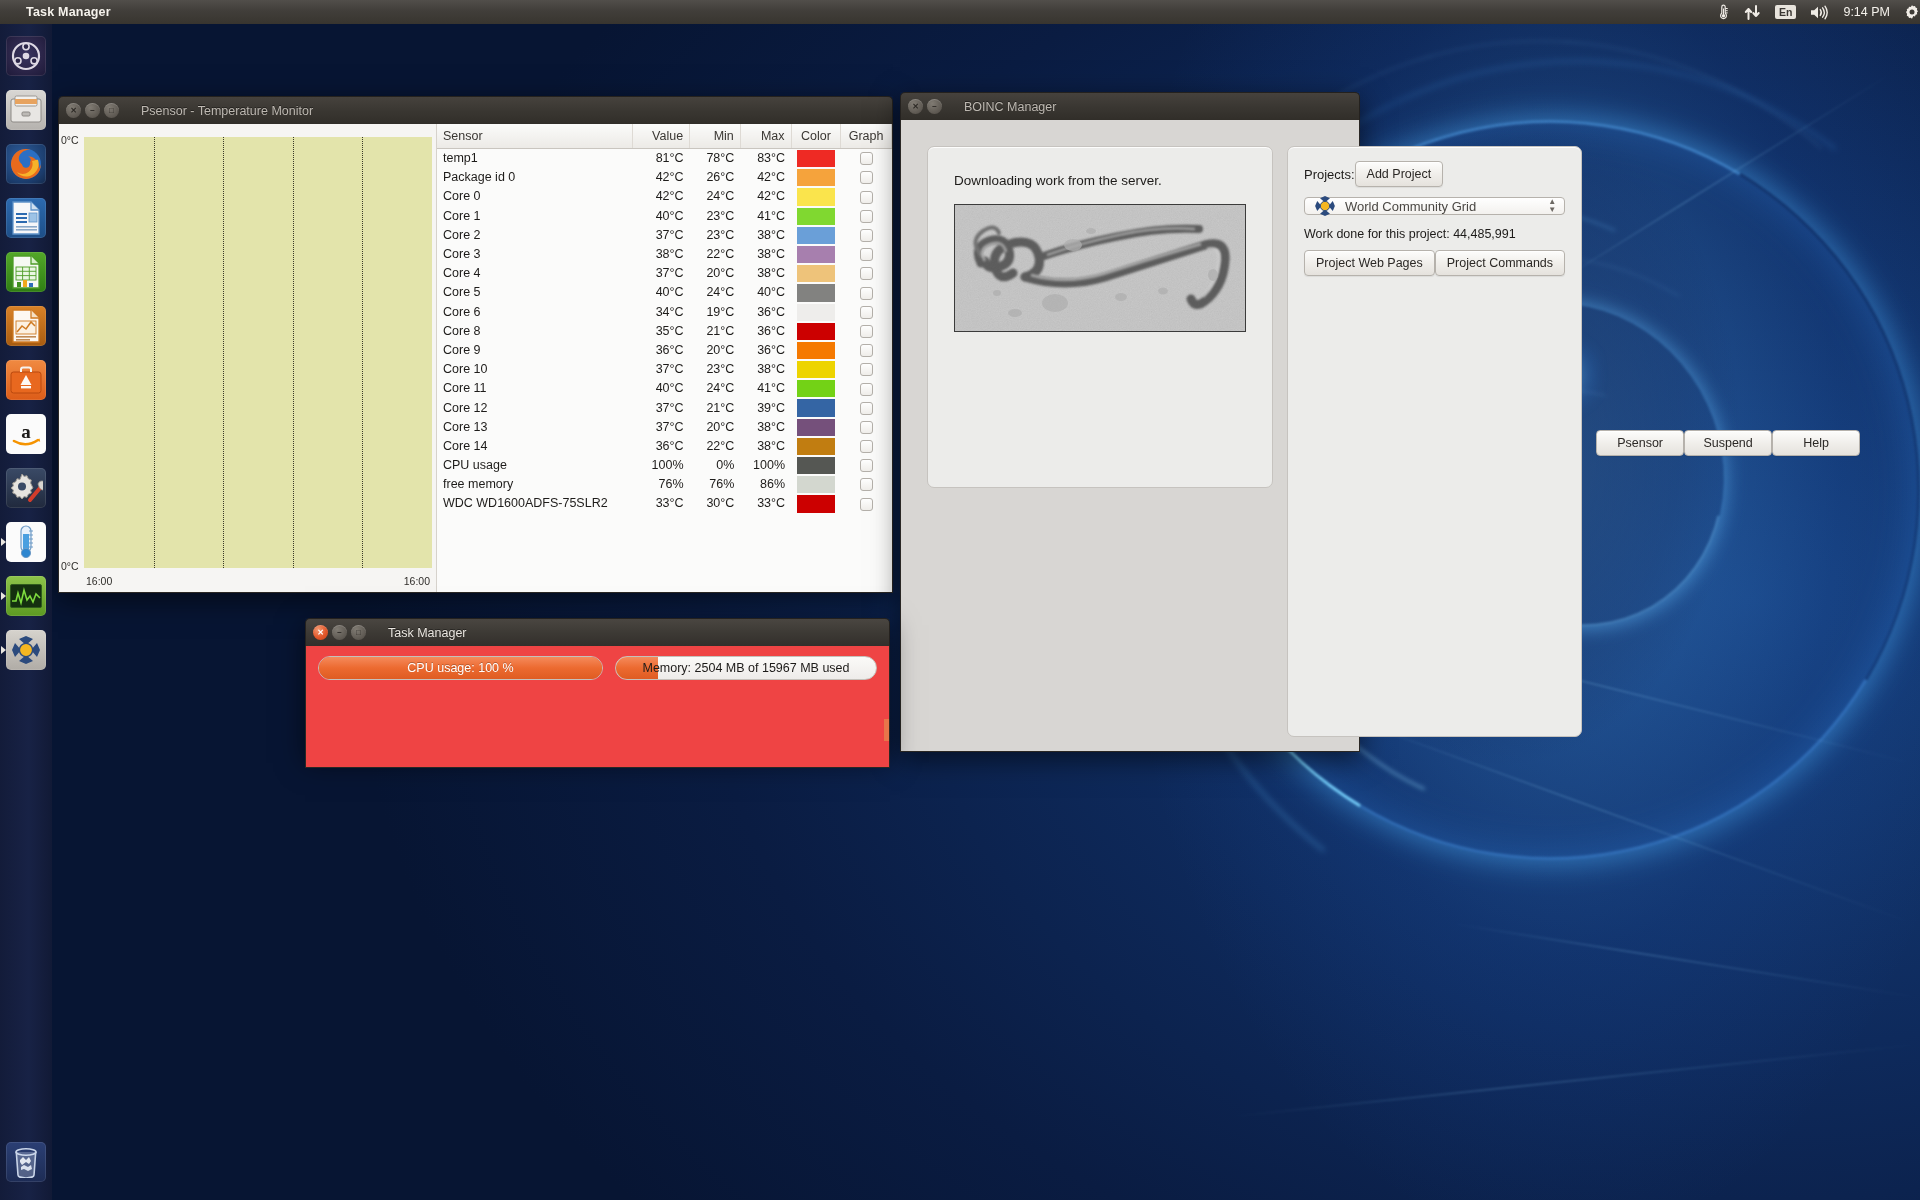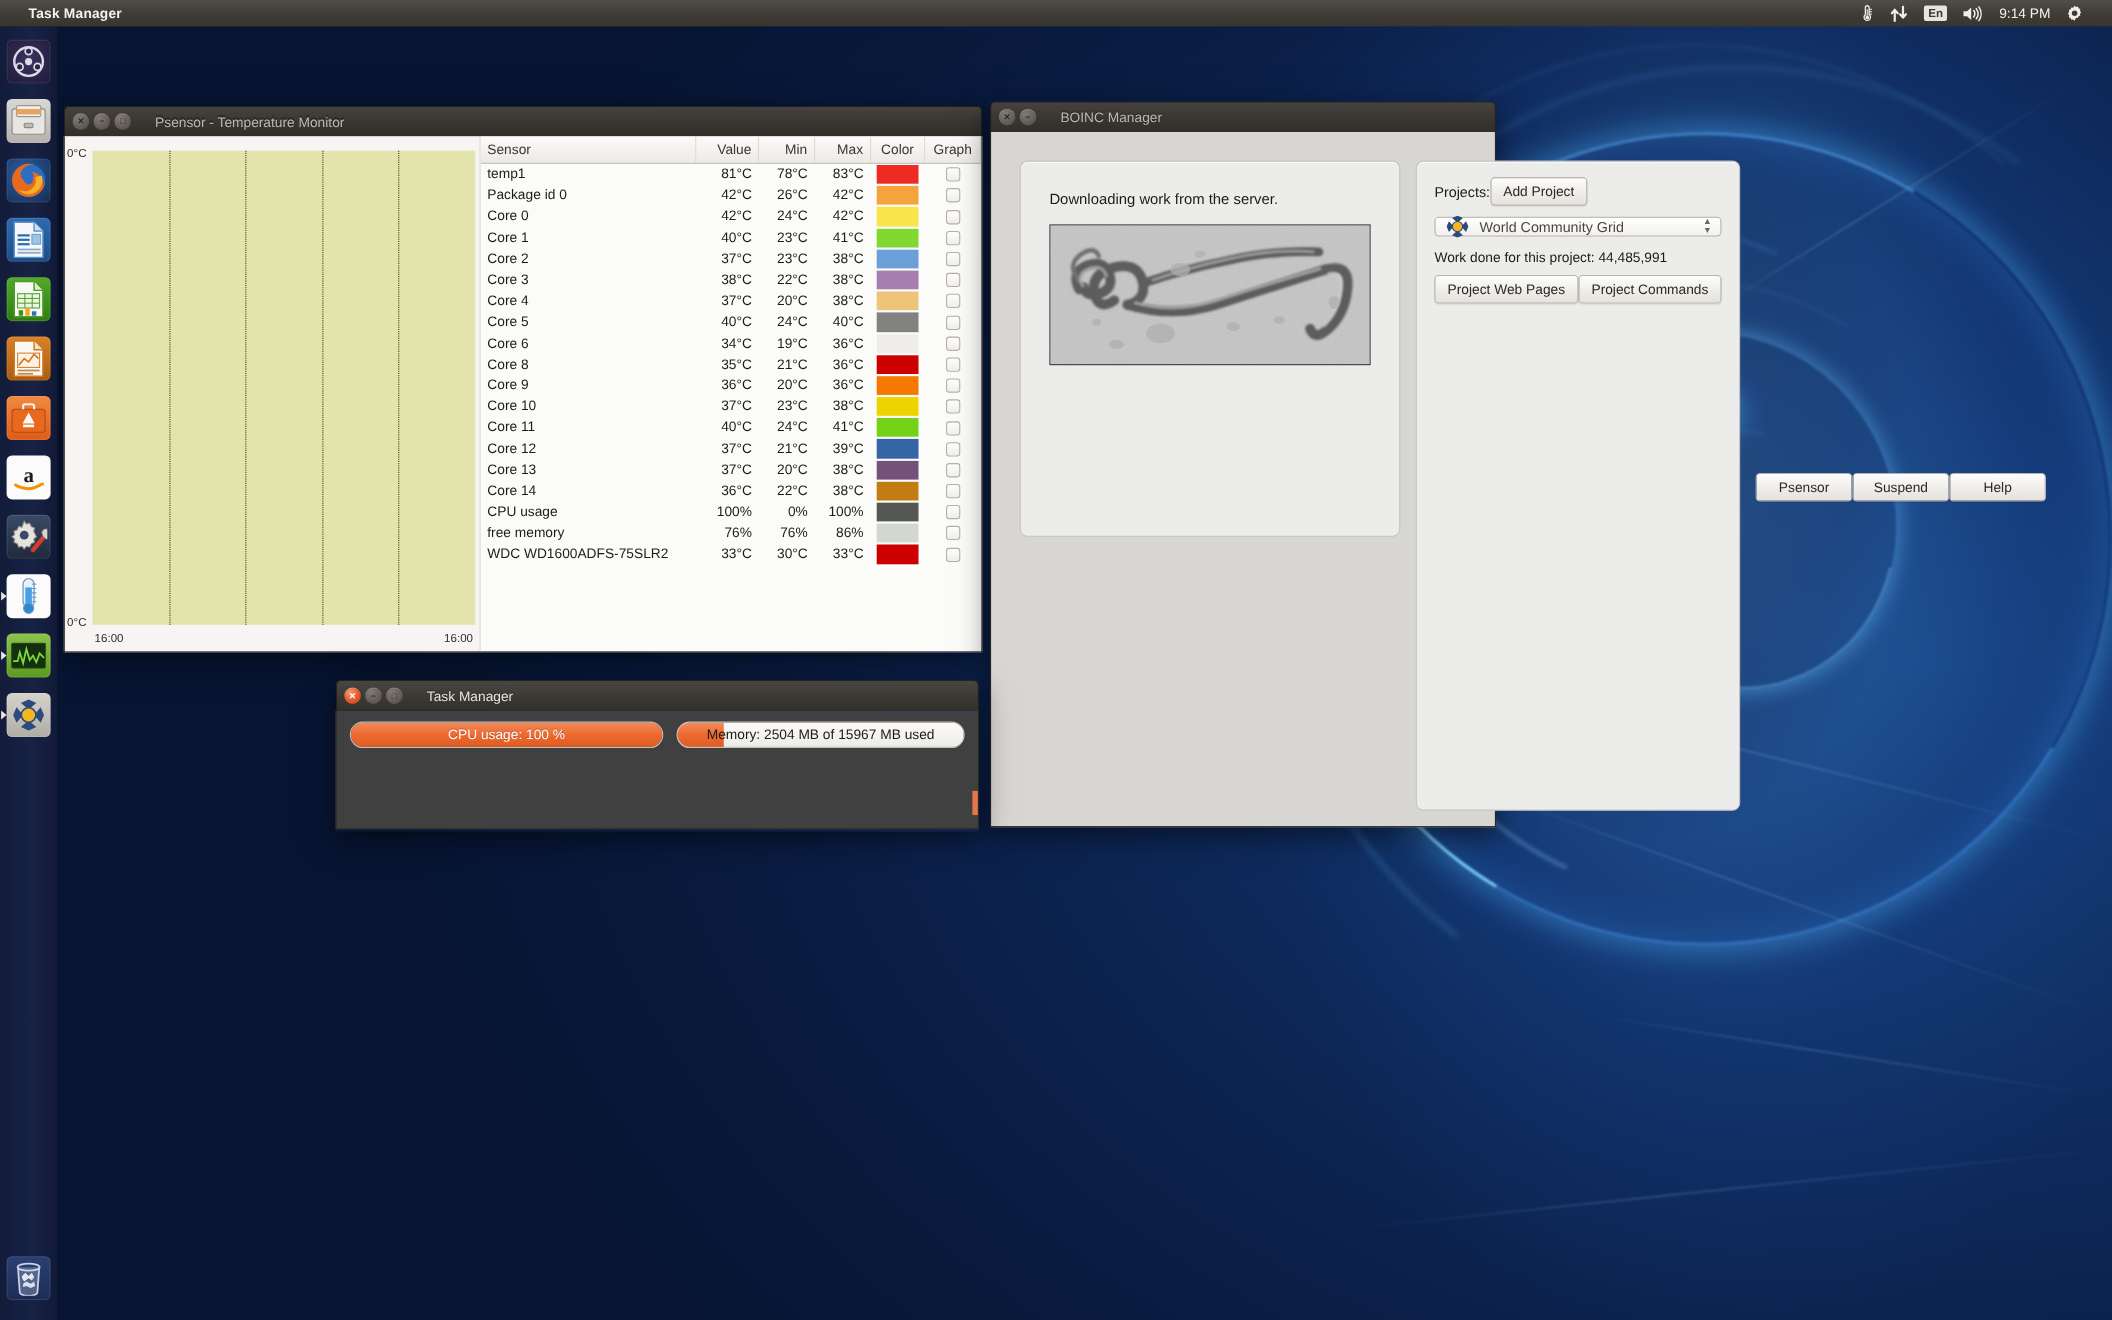--- a/index.html
+++ b/index.html
@@ -92,7 +92,7 @@
     z-index: 50;
   }
   #panel-title { margin-left: 26px; font-weight: bold; letter-spacing: 0.2px; color: #f5f2ec; }
-  #panel-indicators { margin-left: auto; display: flex; align-items: center; gap: 14px; padding-right: 26px; }
+  #panel-indicators { margin-left: auto; display: flex; align-items: center; gap: 14px; padding-right: 0; }
   .ind { display: flex; align-items: center; height: 24px; color: #f0ece6; }
   .ind svg { display: block; }
   .kbd-badge {

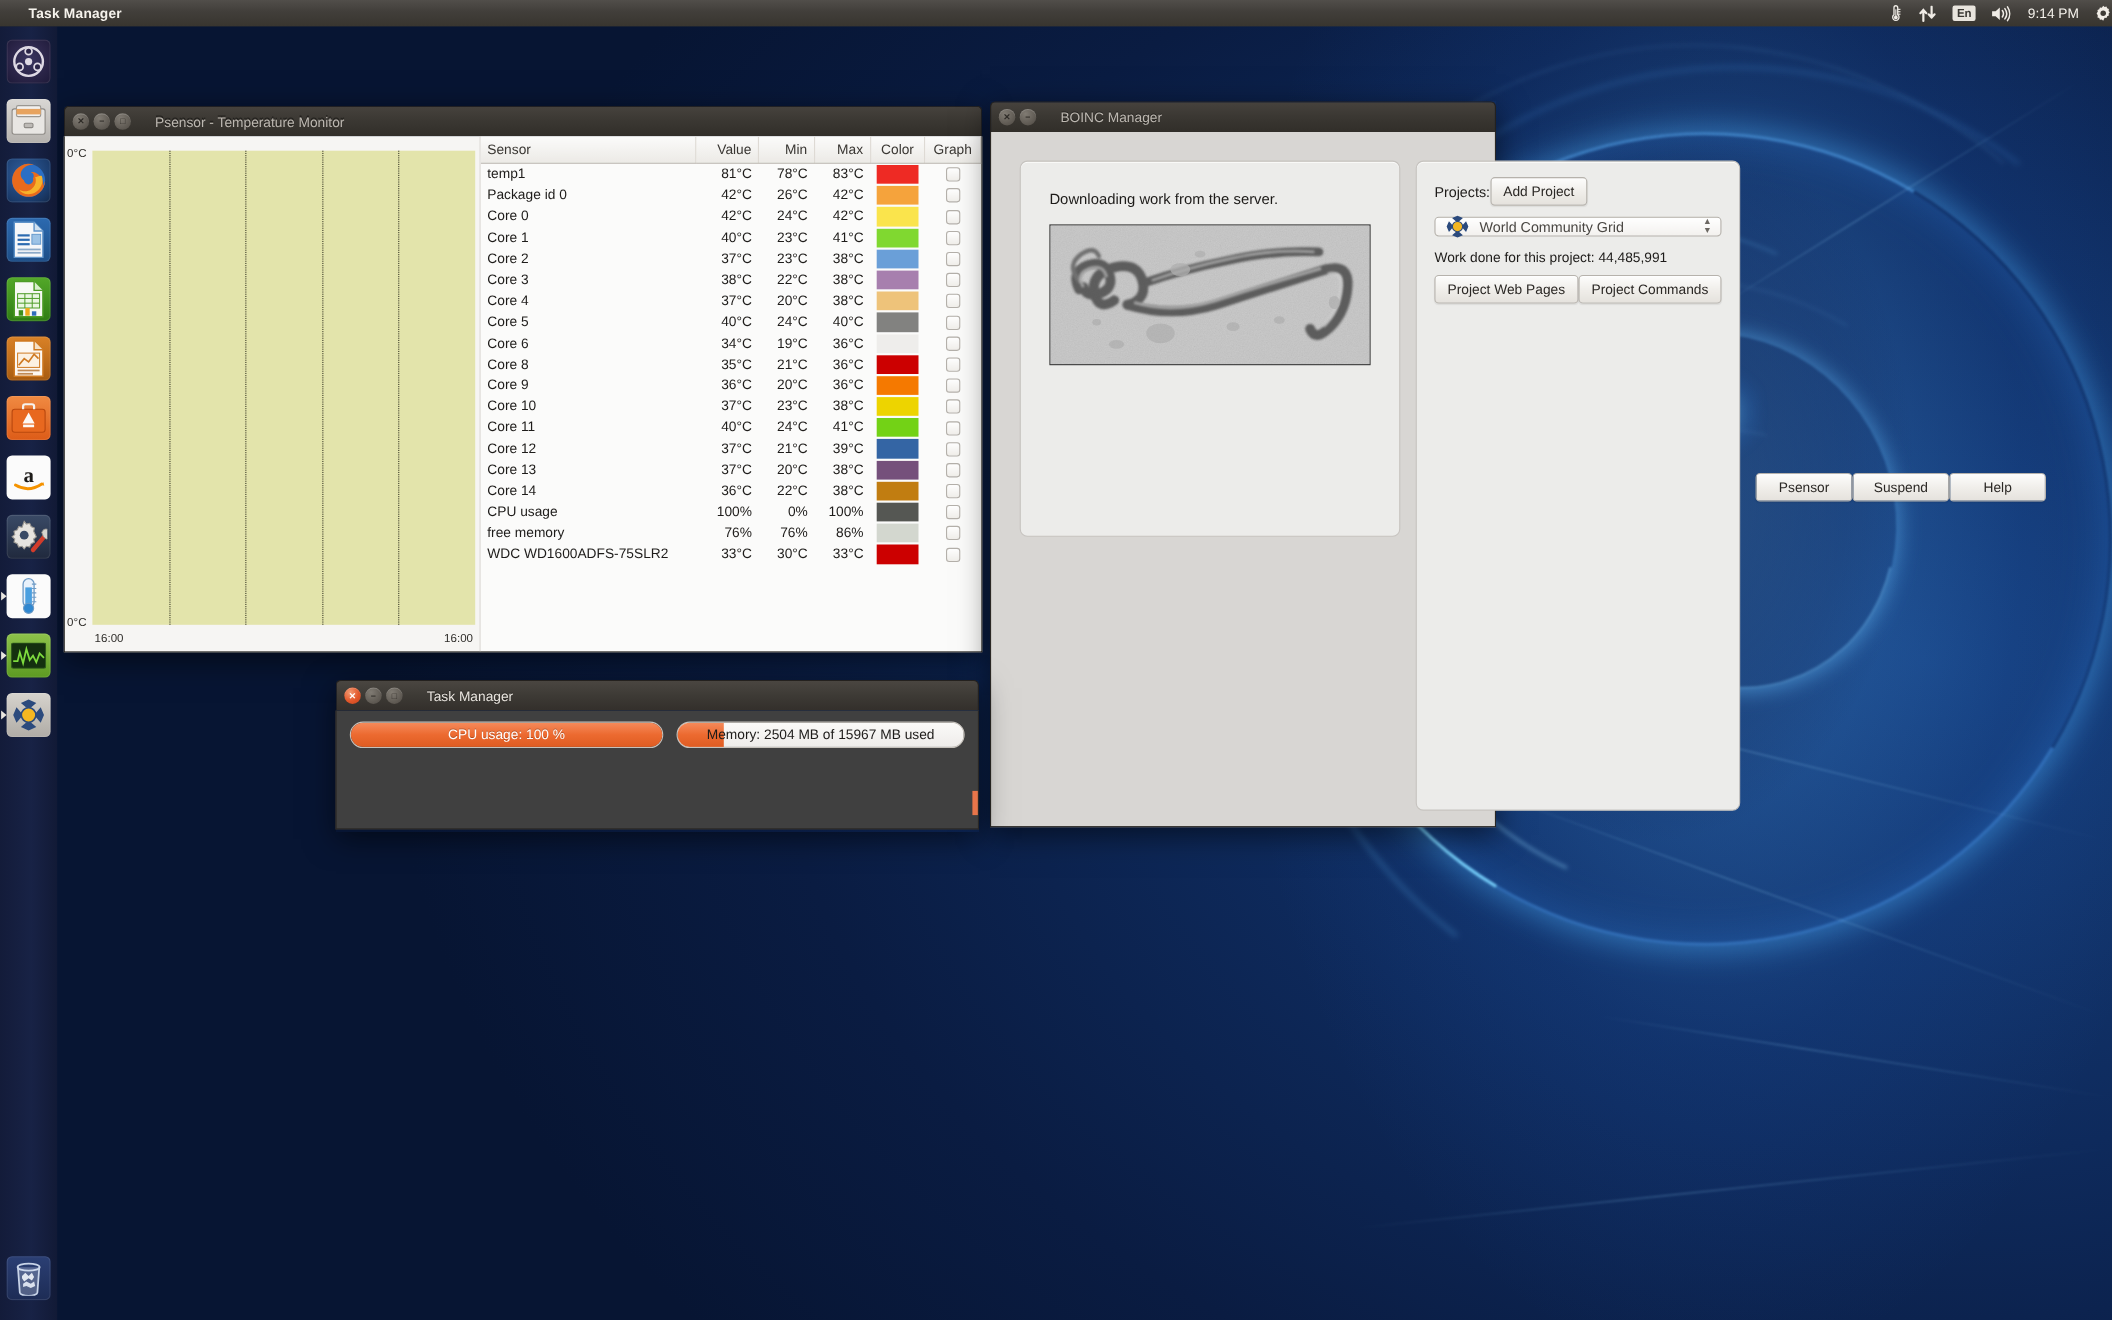--- a/index.html
+++ b/index.html
@@ -250,7 +250,7 @@
   
   #taskman { left: 305px; top: 618px; width: 585px; height: 138px; }
   #taskman .wbody {
-    height: 108px; background: #404040;
+    height: 122px; background: #ef4444;
     border: 1px solid #2a2724; border-top: none;
     padding: 10px 12px 0 12px; position: relative; overflow: hidden;
   }

